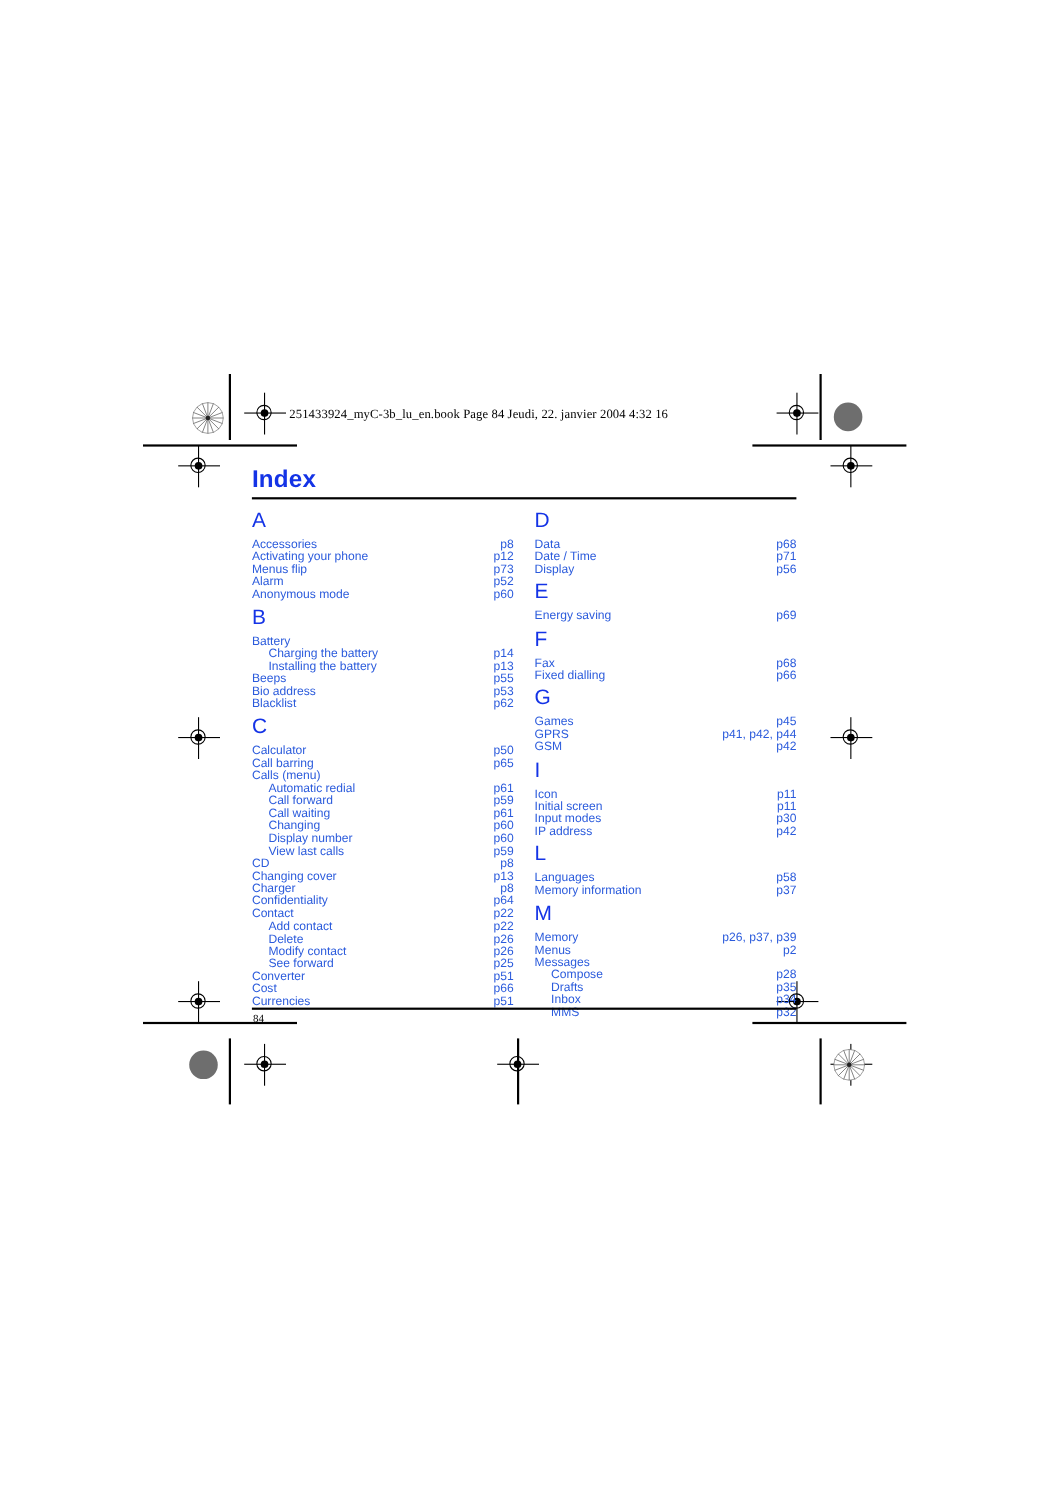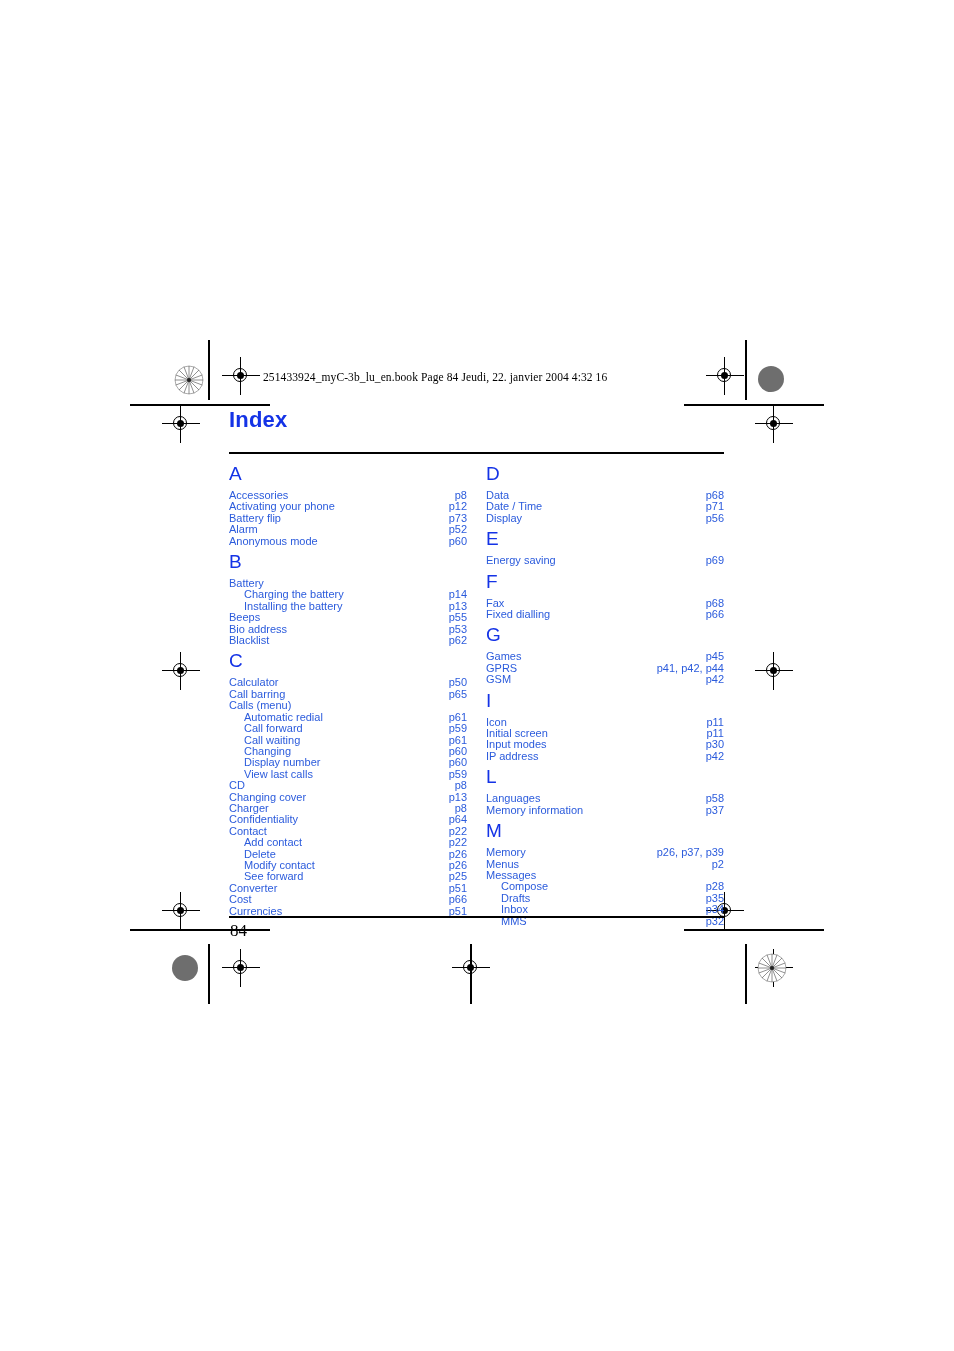--- a/index.html
+++ b/index.html
@@ -83,7 +83,7 @@
   .page-title {
     position: absolute;
     left: 229px;
-    top: 407px;
+    top: 423px;
     font-size: 22px;
     font-weight: bold;
     color: #1433e6;

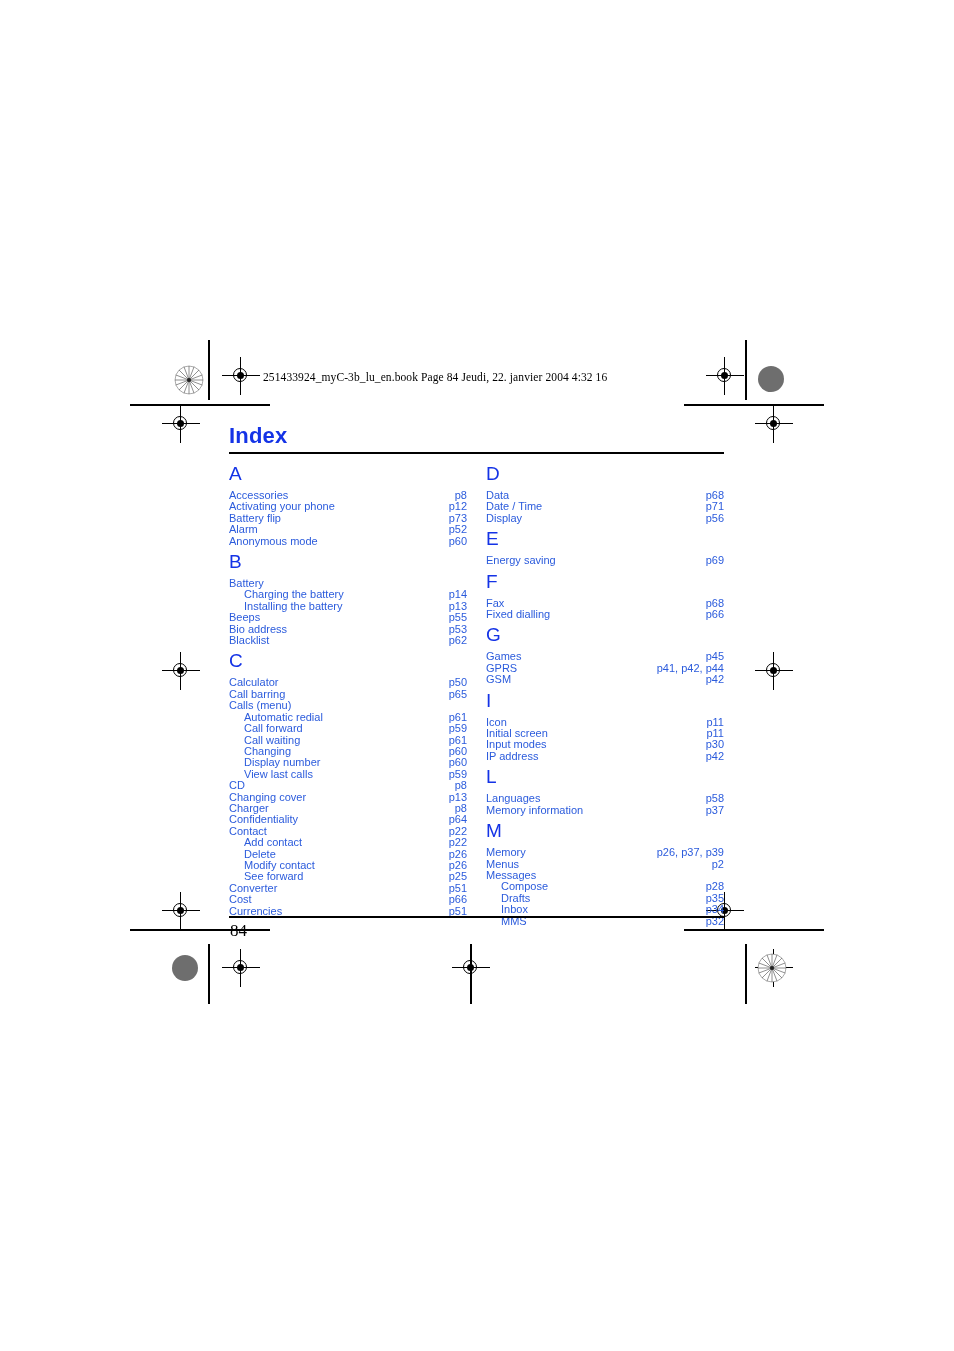--- a/index.html
+++ b/index.html
@@ -313,7 +313,7 @@
           <span class="refs">p12</span>
         </div>
         <div class="entry">
-          <span class="label">Battery flip</span>
+          <span class="label">Menus flip</span>
           <span class="dotfill"></span>
           <span class="refs">p73</span>
         </div>

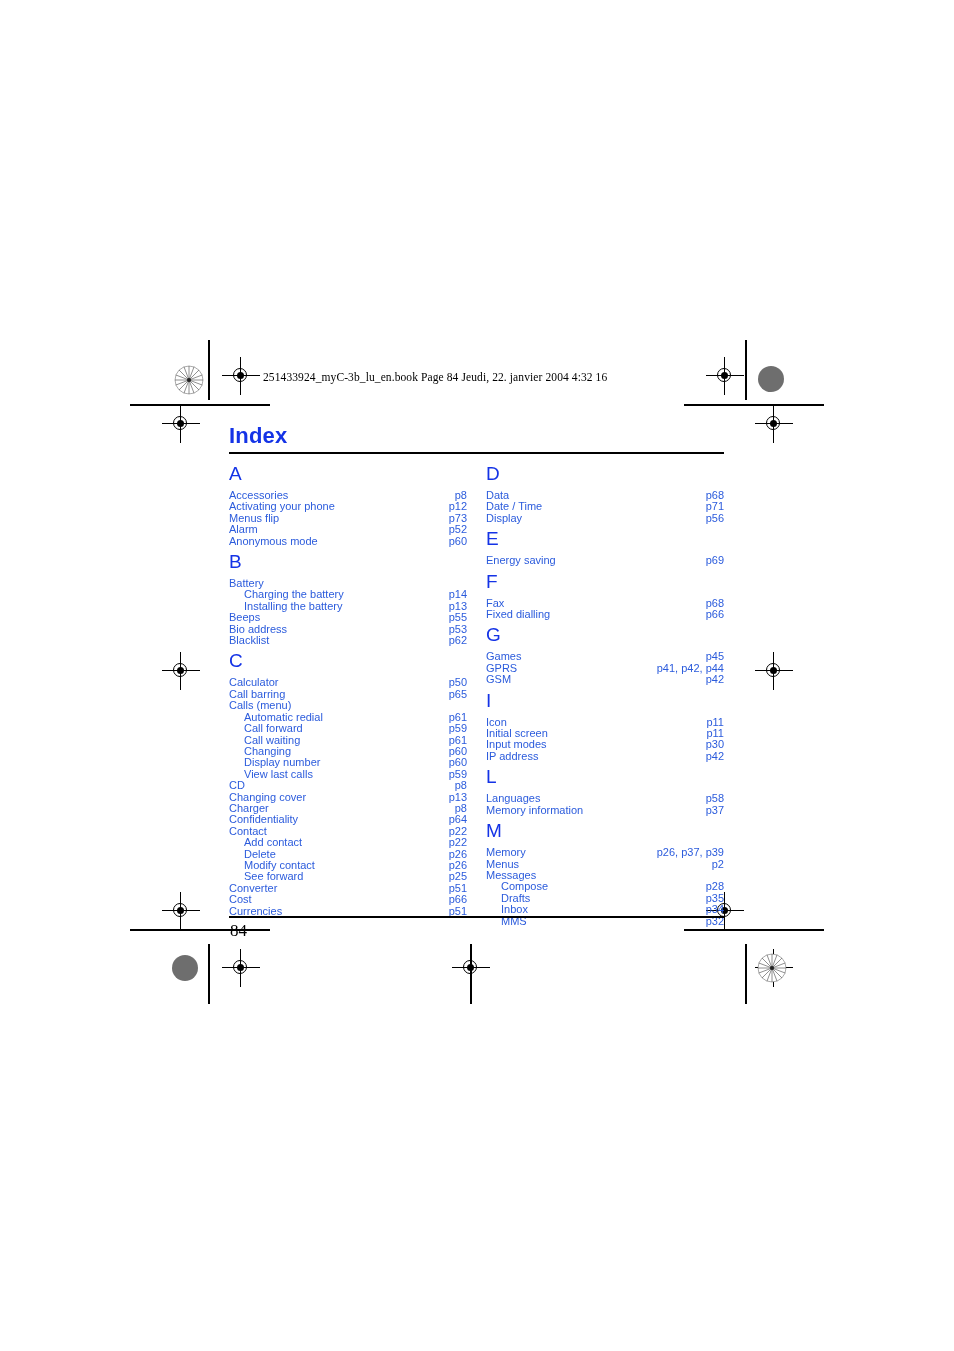--- a/index.html
+++ b/index.html
@@ -156,7 +156,7 @@
     left: 230px;
     top: 921px;
     font-family: "Liberation Serif", serif;
-    font-size: 17px;
+    font-size: 10px;
     color: #000000;
   }
 </style>

